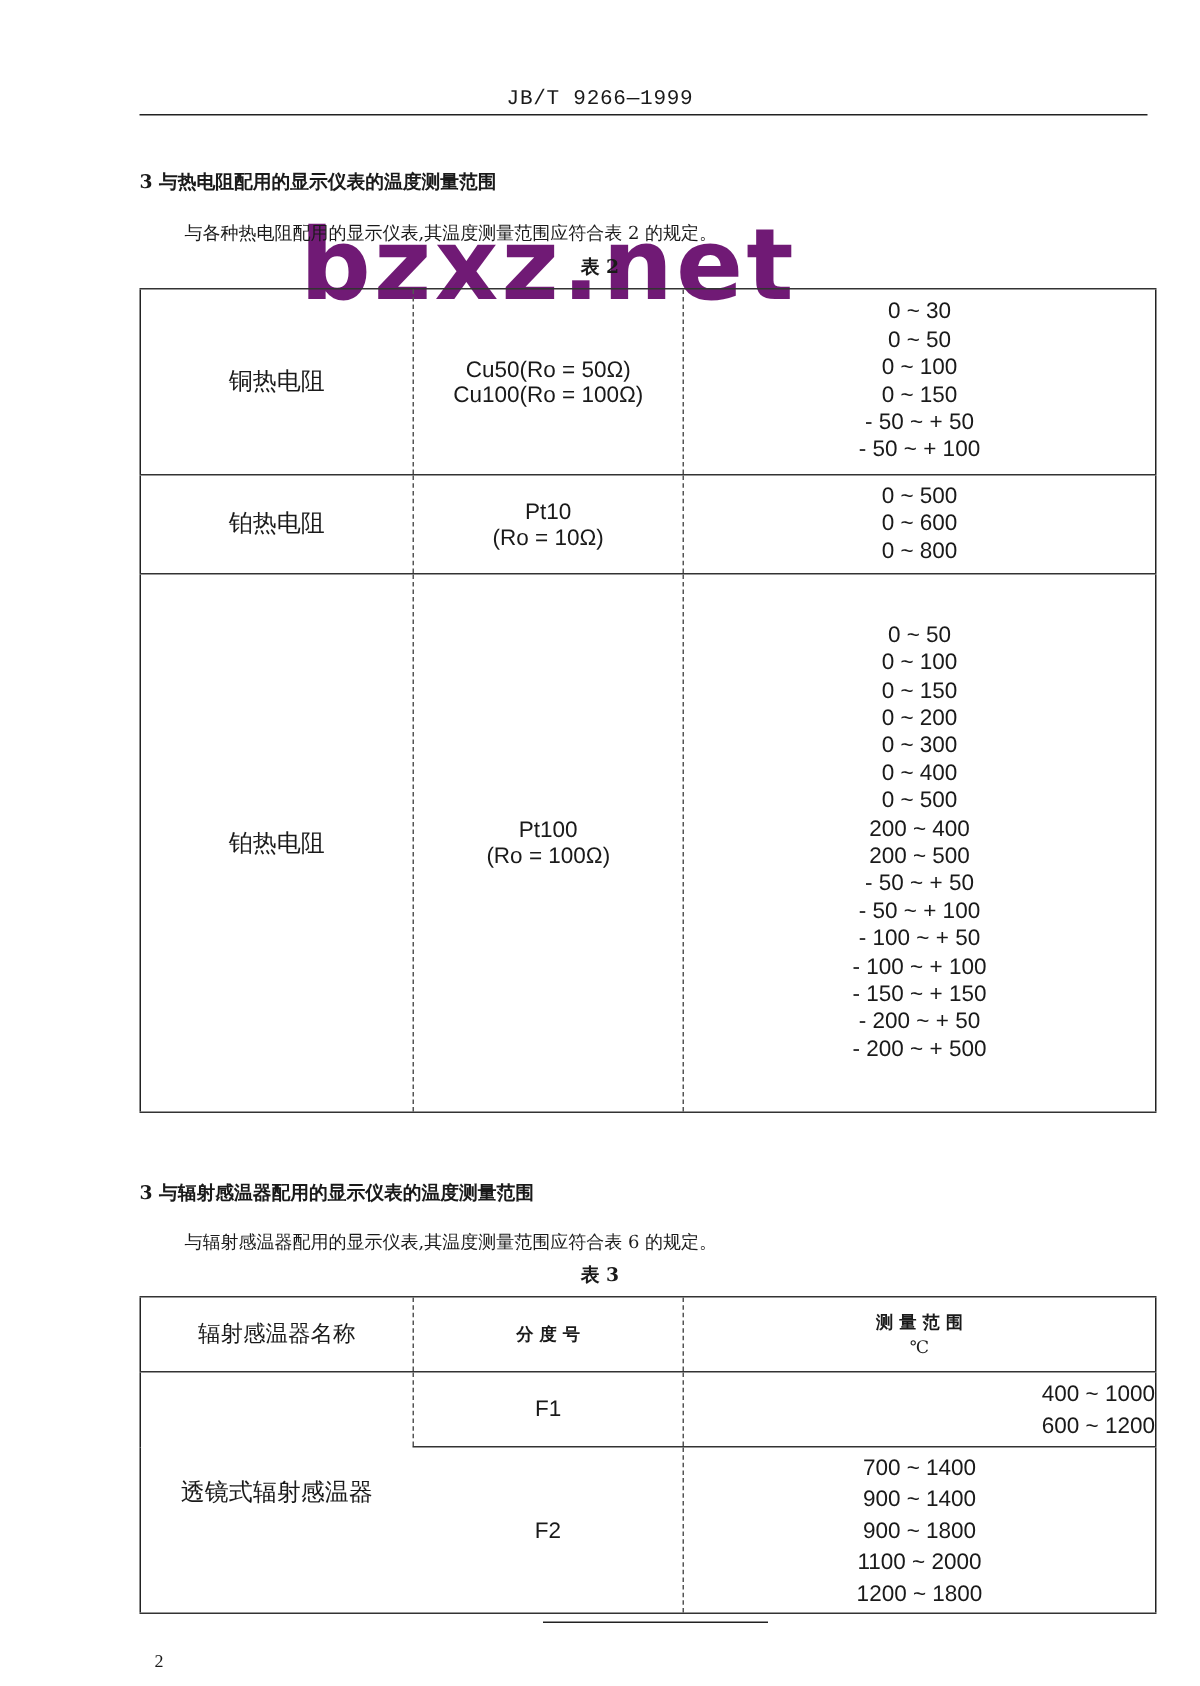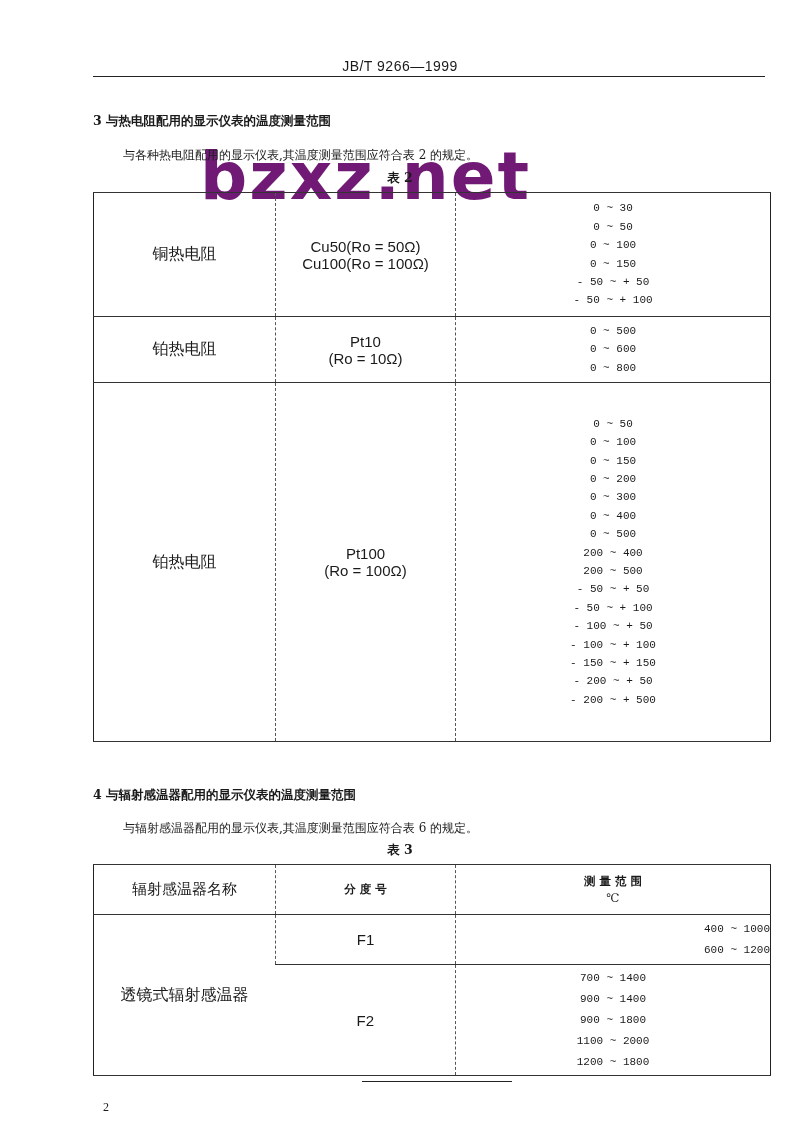--- a/index.html
+++ b/index.html
@@ -6,7 +6,7 @@
   body { width:800px; height:1124px; background:#fff; position:relative; overflow:hidden;
          font-family:"DejaVu Serif","Liberation Serif",serif; color:#1a1a1a; }
   .abs { position:absolute; }
-  .header-code { left:0; width:800px; top:58px; text-align:center; font-family:Liberation Sans, sans-serif; font-size:14px; letter-spacing:0.5px; }
+  .header-code { left:0; width:800px; top:58px; text-align:center; font-family:Liberation Mono, monospace; font-size:14px; letter-spacing:0.5px; }
   .header-rule { left:93px; width:672px; top:76px; height:0; border-top:1.5px solid #222; }
   .section { font-size:12.5px; font-weight:bold;margin-top:12px; }
   .para { font-size:12px; }

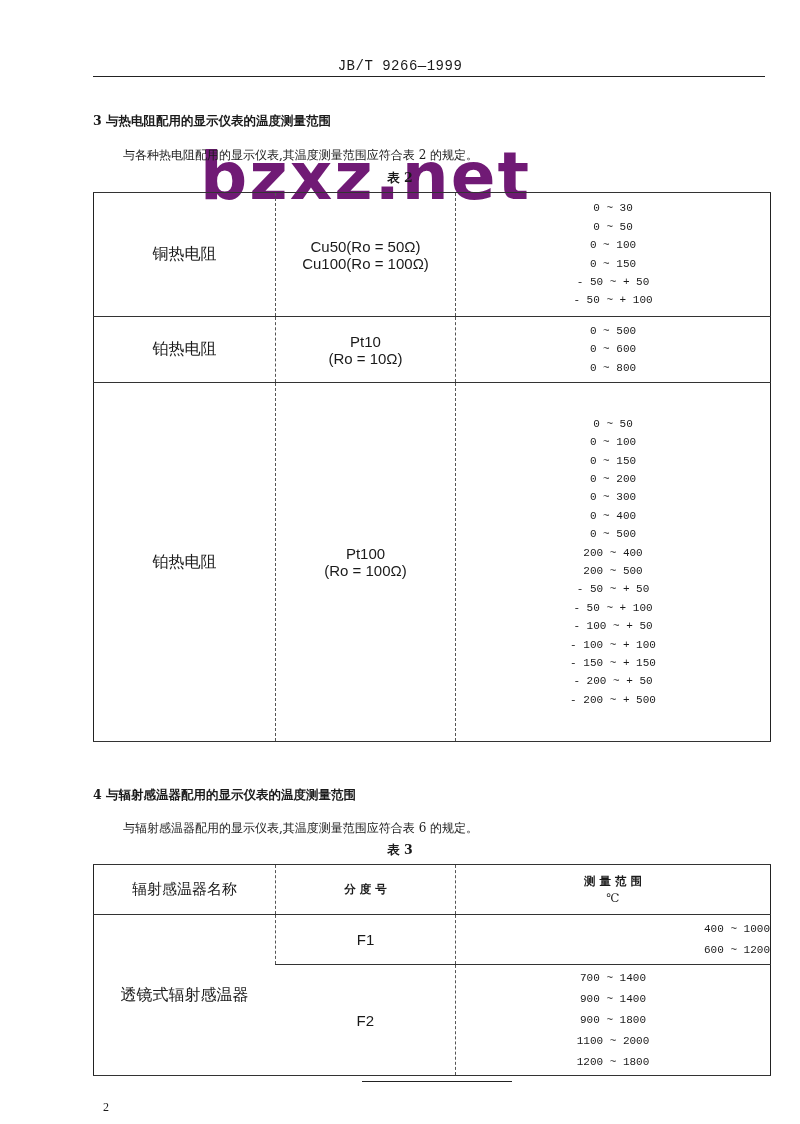--- a/index.html
+++ b/index.html
@@ -20,7 +20,7 @@
   .hdr .name-head { letter-spacing:10px; }
   .unit { display:block; font-weight:normal; margin-top:2px; }
   .range-list { list-style:none; margin:0; padding:4px 0; }
-  .range-list li { line-height:18.4px; font-family:Liberation Mono, monospace; font-size:11px; }
+  .range-list li { line-height:18.4px; font-family:Liberation Sans, sans-serif; font-size:15px; }
   .grad { font-family:Liberation Sans, sans-serif; font-size:15px; line-height:17px; }
   .name-cell { font-size:16px; }
   .footer-rule { left:362px; top:1081px; width:150px; border-top:1.2px solid #222; }

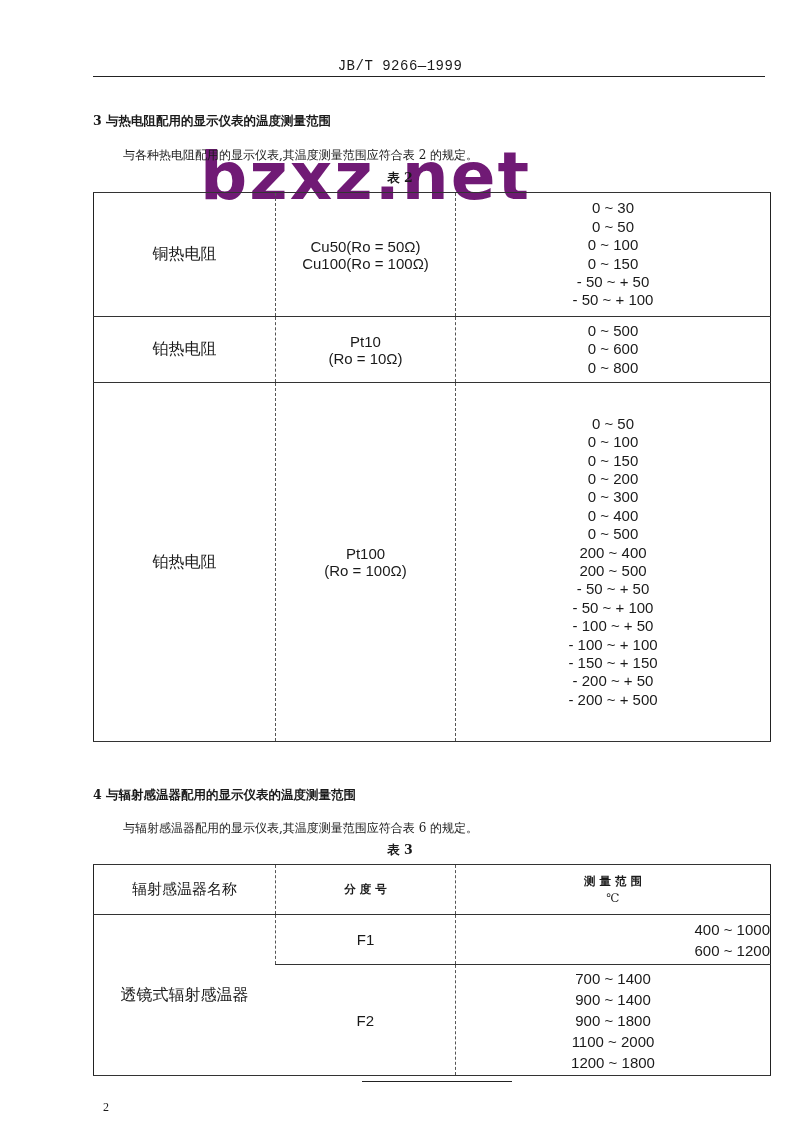--- a/index.html
+++ b/index.html
@@ -106,7 +106,7 @@
 </tbody>
   </table>
 
-<div class="abs section" style="left:93px;top:775px;">4  与辐射感温器配用的显示仪表的温度测量范围</div>
+<div class="abs section" style="left:93px;top:775px;">3  与辐射感温器配用的显示仪表的温度测量范围</div>
 <div class="abs para" style="left:123px;top:820px;">与辐射感温器配用的显示仪表,其温度测量范围应符合表 6 的规定。</div>
 <div class="abs caption" style="top:842px;">表 3</div>
 

